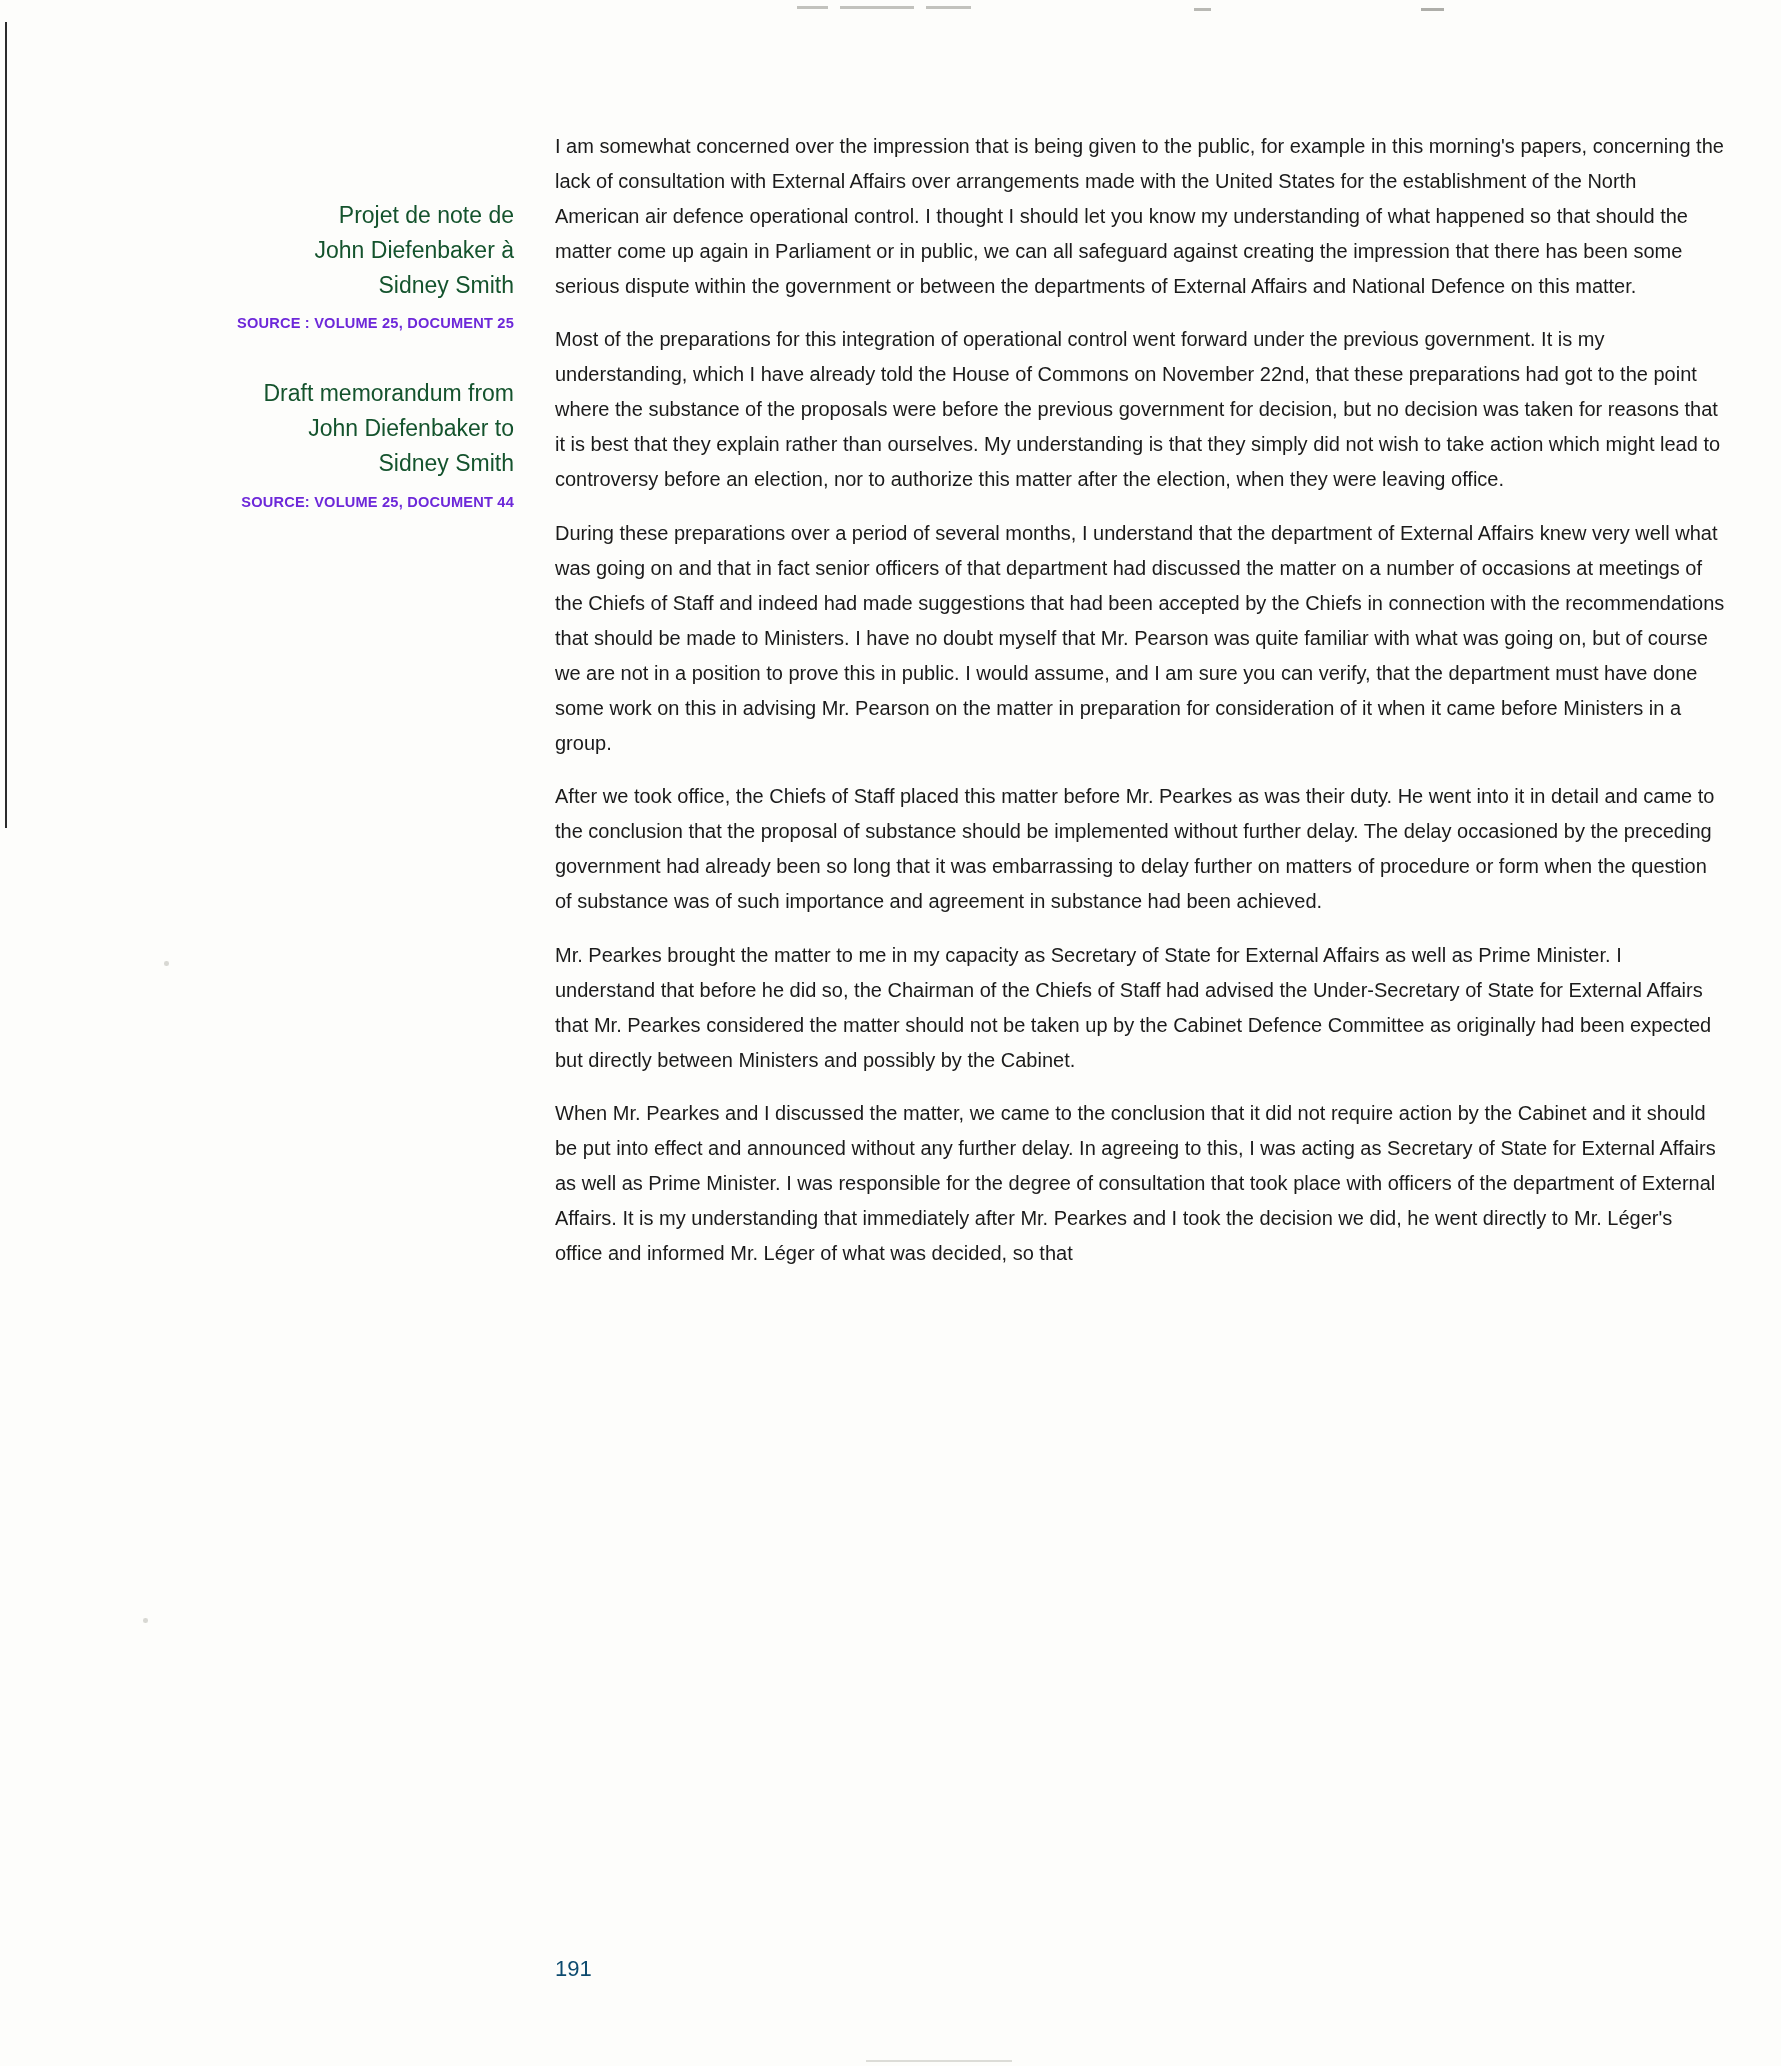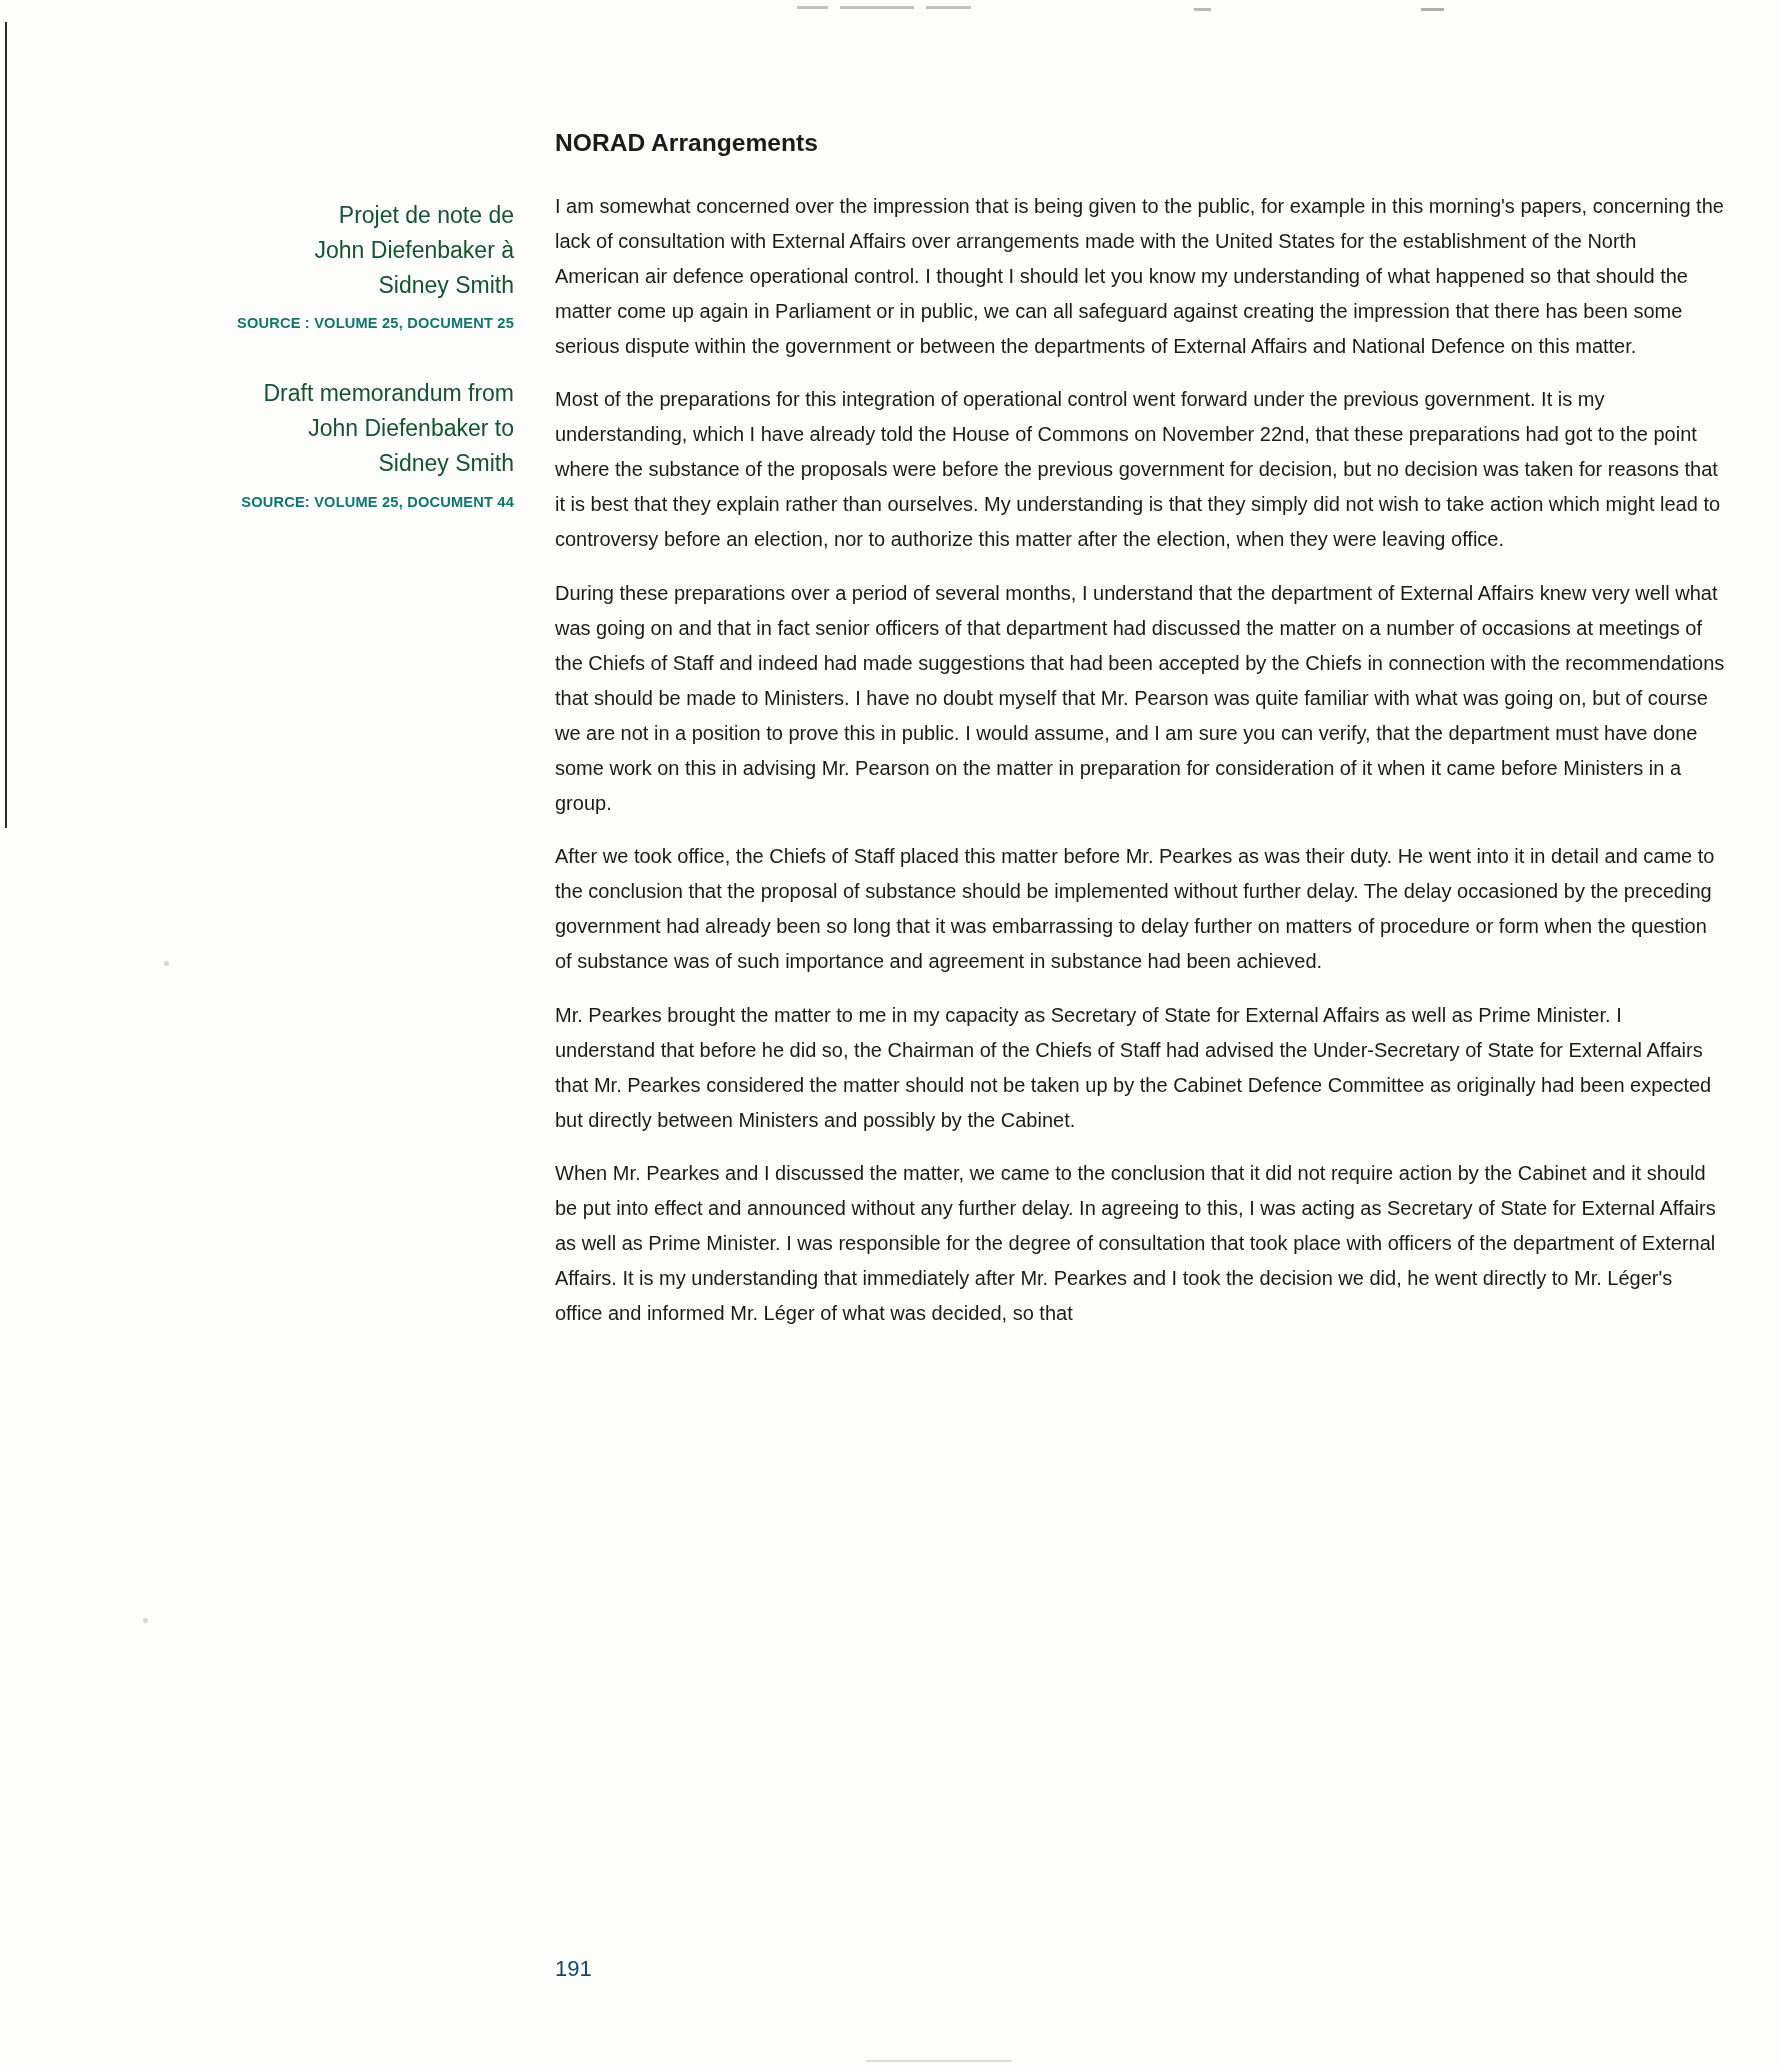--- a/index.html
+++ b/index.html
@@ -124,7 +124,6 @@
   </div>
 
   <div class="main-column">
-    <div class="doc-title">NORAD Arrangements</div>
     <div class="body-text">
       <p>I am somewhat concerned over the impression that is being given to the public, for example in this morning's papers, concerning the lack of consultation with External Affairs over arrangements made with the United States for the establishment of the North American air defence operational control. I thought I should let you know my understanding of what happened so that should the matter come up again in Parliament or in public, we can all safeguard against creating the impression that there has been some serious dispute within the government or between the departments of External Affairs and National Defence on this matter.</p>
       <p>Most of the preparations for this integration of operational control went forward under the previous government. It is my understanding, which I have already told the House of Commons on November 22nd, that these preparations had got to the point where the substance of the proposals were before the previous government for decision, but no decision was taken for reasons that it is best that they explain rather than ourselves. My understanding is that they simply did not wish to take action which might lead to controversy before an election, nor to authorize this matter after the election, when they were leaving office.</p>

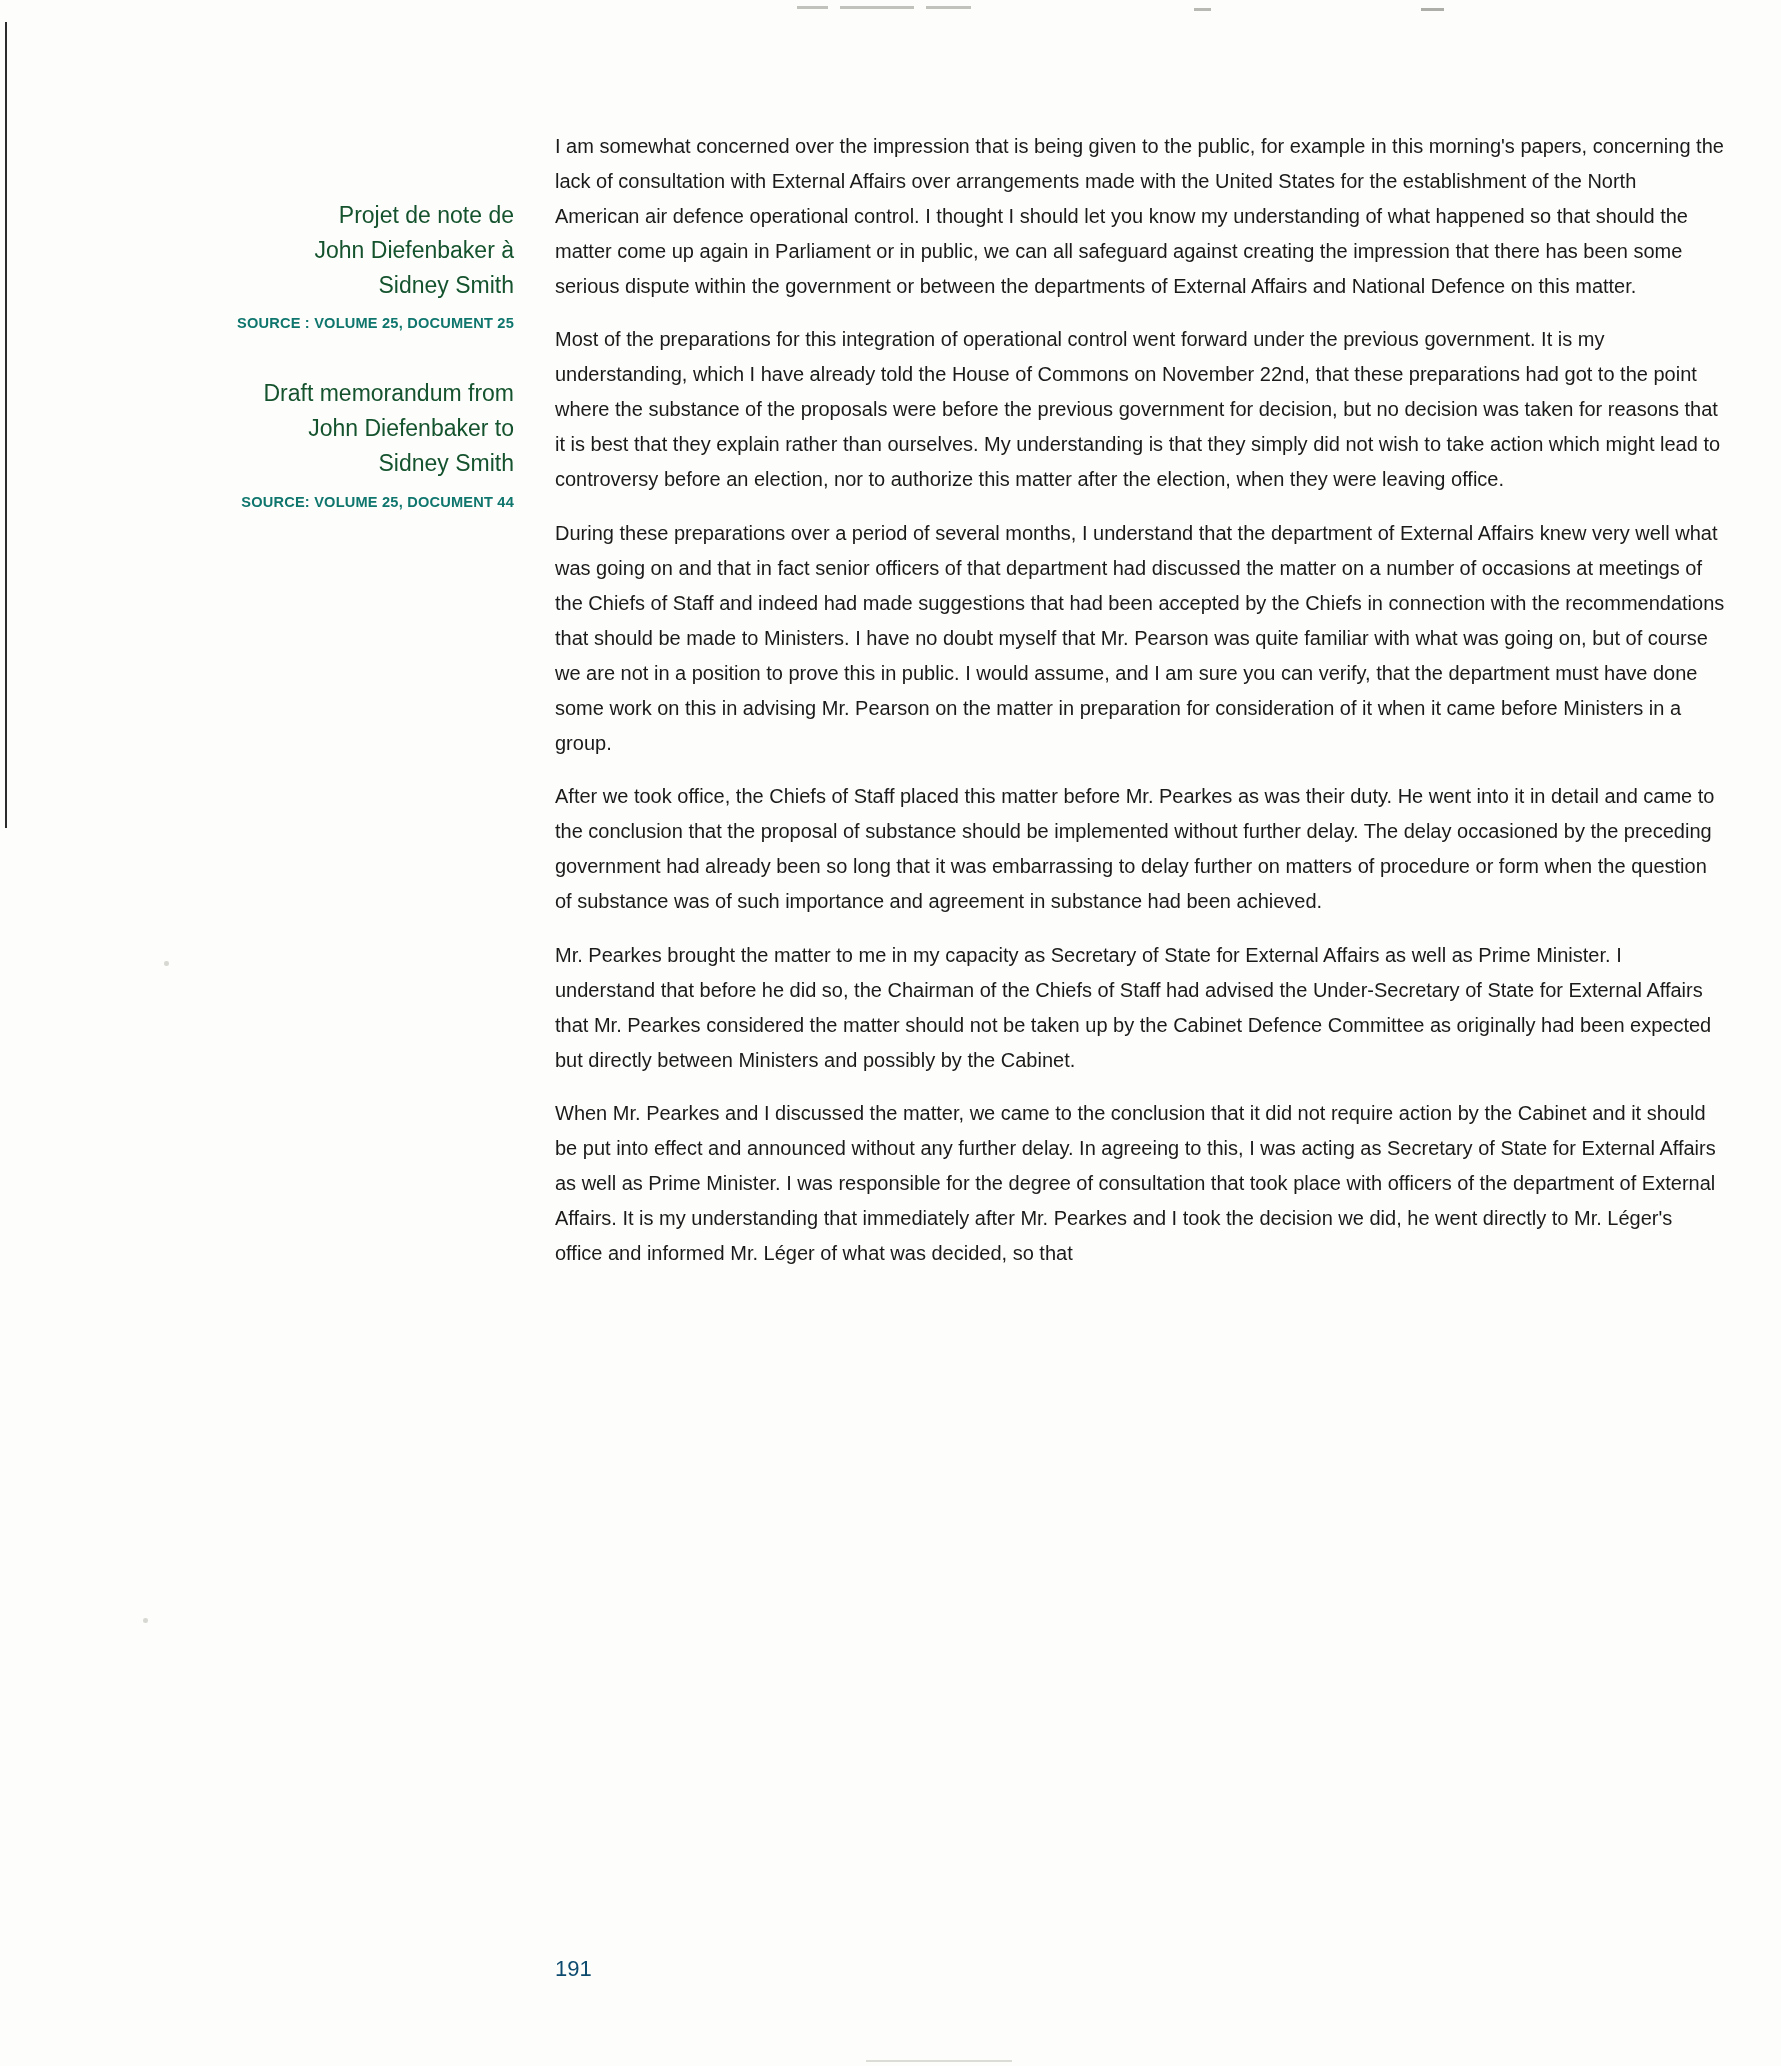--- a/index.html
+++ b/index.html
@@ -58,7 +58,7 @@
     font-size: 14.6px;
     font-weight: bold;
     letter-spacing: 0.2px;
-    color: #0f766e;
+    color: #6d28d9;
   }
 
   

